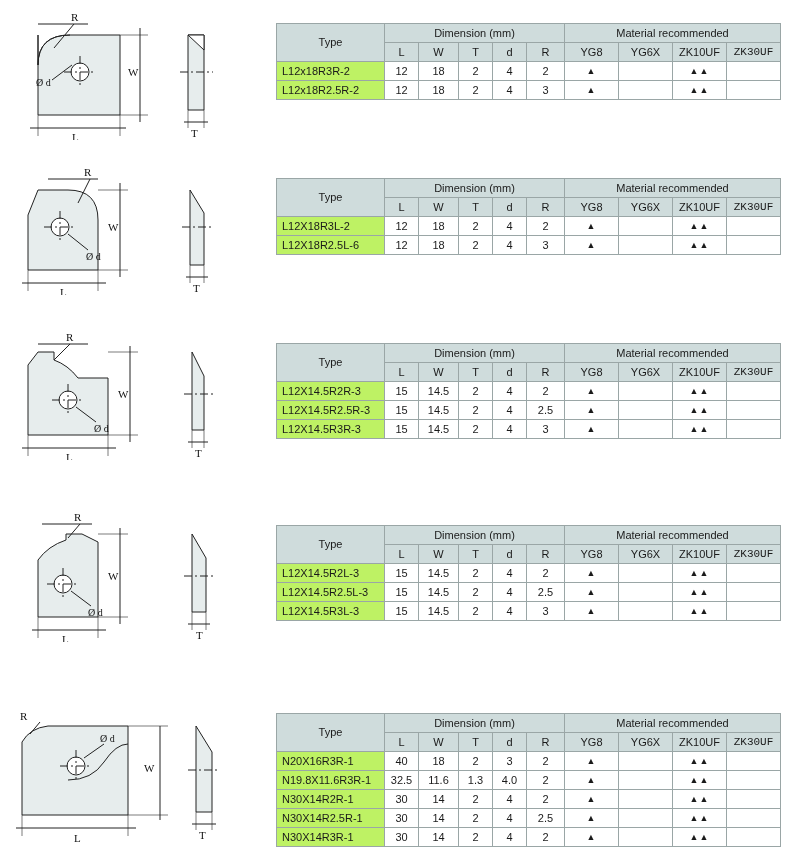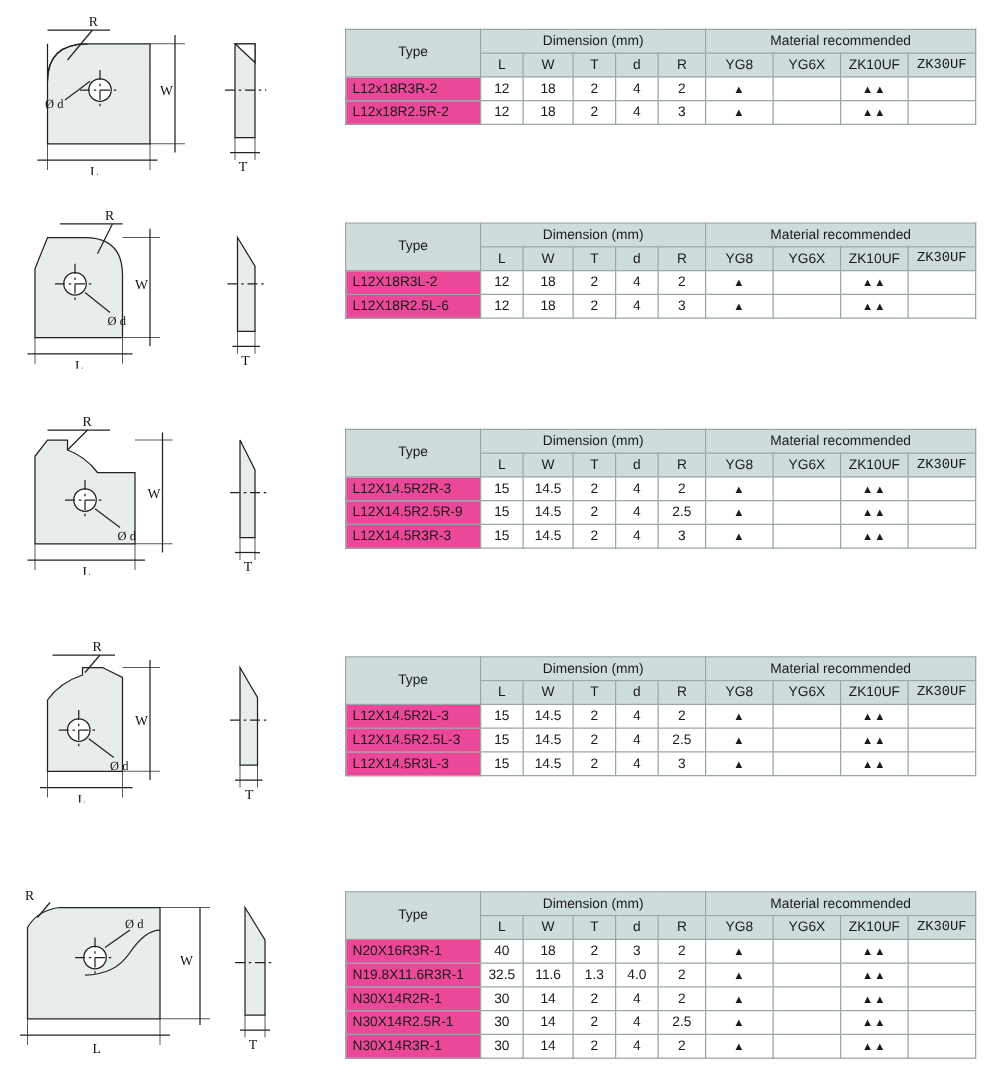--- a/index.html
+++ b/index.html
@@ -47,7 +47,7 @@
     height: 19px;
   }
   table.spec tbody td.typecell {
-    background: #ec4899;
+    background: #bef264;
     text-align: left;
     padding-left: 5px;
     margin-left: 22px;

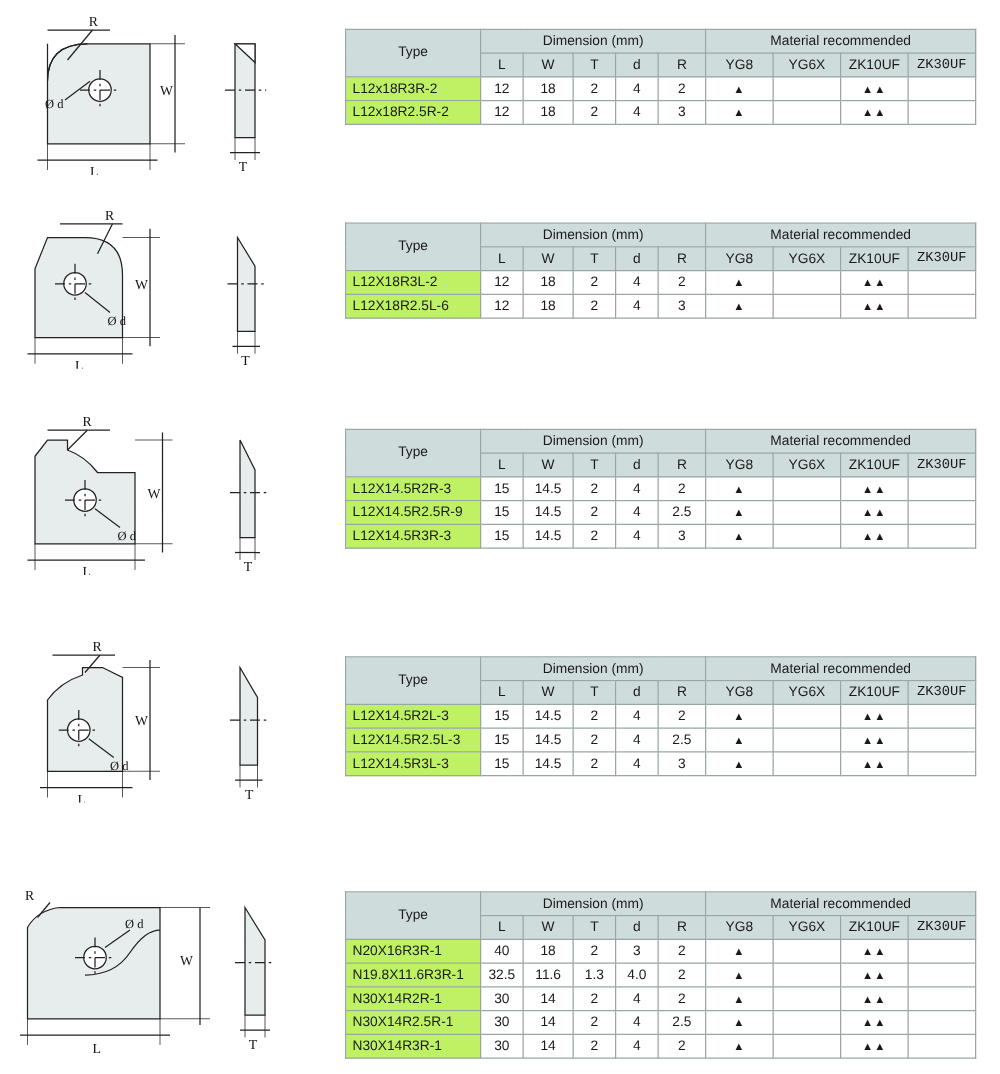--- a/index.html
+++ b/index.html
@@ -311,7 +311,7 @@
           <td class="tri"></td>
         </tr>
         <tr>
-          <td class="typecell">L12X14.5R2.5R-9</td>
+          <td class="typecell">L12X14.5R2.5R-3</td>
           <td>15</td>
           <td>14.5</td>
           <td>2</td>

